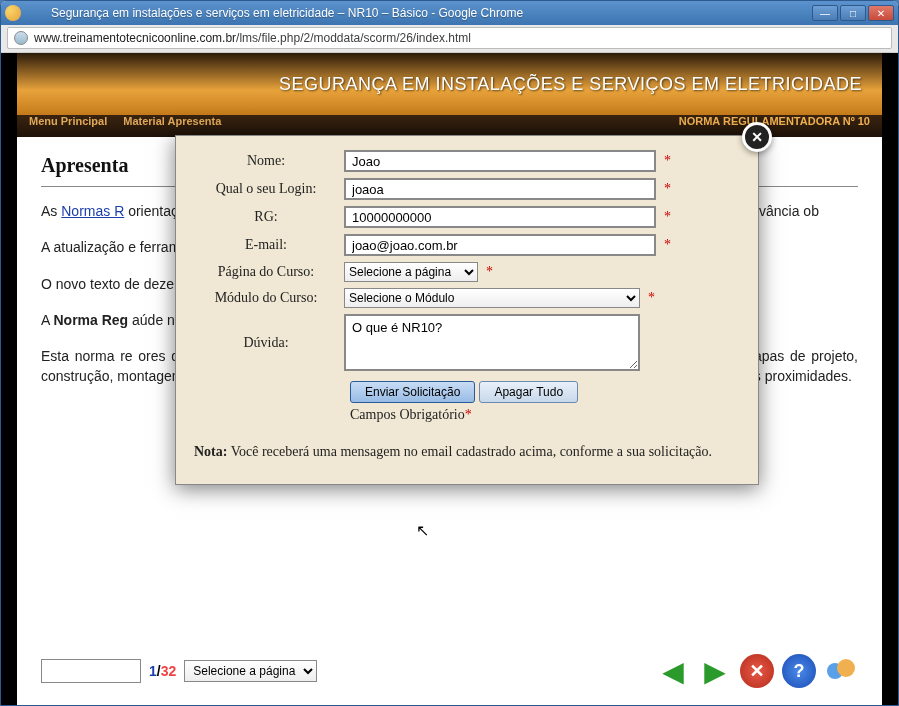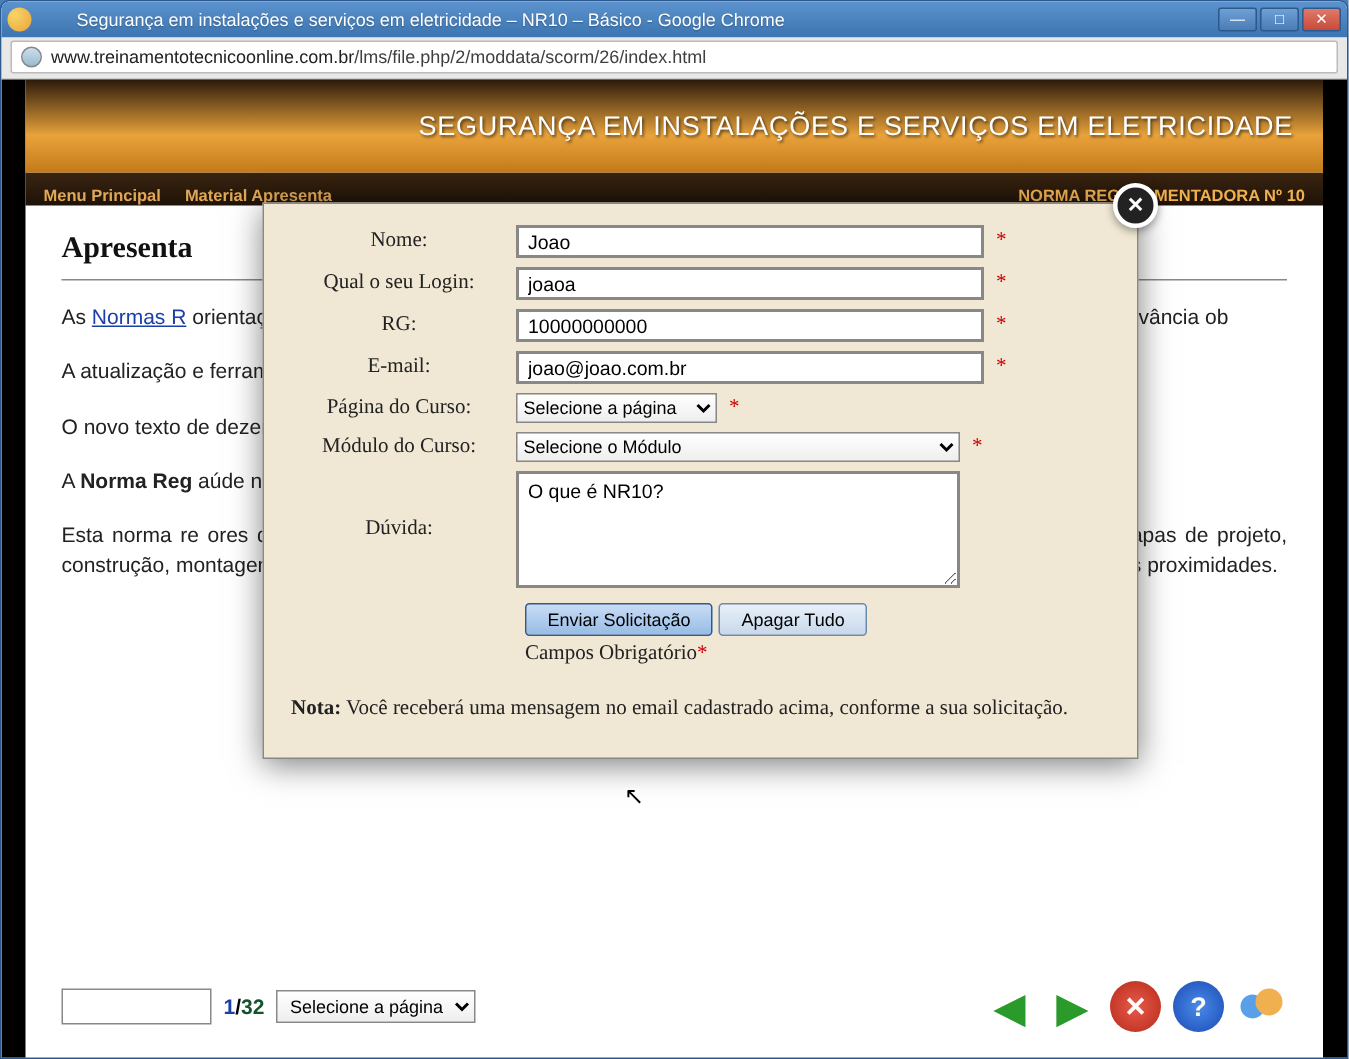--- a/index.html
+++ b/index.html
@@ -26,7 +26,7 @@
   .page { width: 865px; margin: 0 auto; background: #fff; height: 100%; position: relative; }
   .hero { height: 62px; background: linear-gradient(to bottom, #2b1a0a 0%, #e8a23b 60%, #c47a1a 100%); position: relative; display:flex; align-items:center; justify-content:flex-end; padding-right: 20px; }
   .hero-title { color:#fff; font-size: 18px; font-weight: normal; text-align:right; text-shadow: 1px 1px 2px rgba(0,0,0,.6); font-family: Arial, sans-serif; letter-spacing: .5px; }
-  .navbar { height: 22px; background: linear-gradient(#3a2410, #1e1208); display:flex; align-items:flex-end; padding: 0 12px; gap: 16px; }
+  .navbar { height: 22px; background: linear-gradient(#3a2410, #1e1208); display:flex; align-items:flex-start; padding: 0 12px; gap: 16px; }
   .navbar a { color: #e0a858; font-size: 11px; font-weight: bold; text-decoration: none; cursor:pointer; }
   .navbar .reg { margin-left:auto; color:#f0b050; font-size:11px; font-weight:bold; }
   

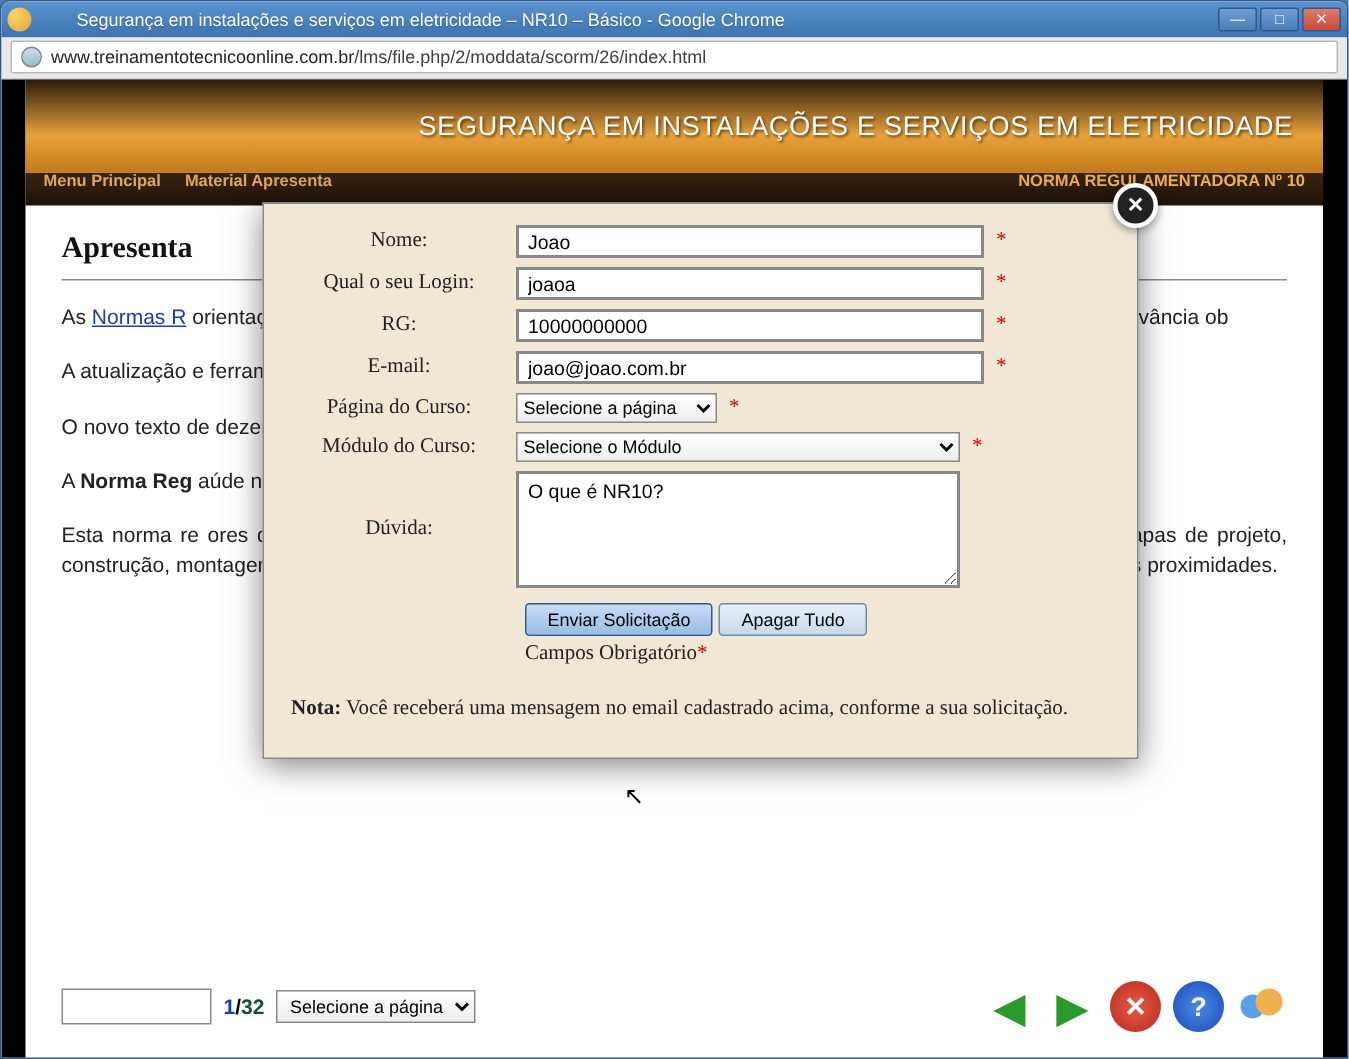--- a/index.html
+++ b/index.html
@@ -63,7 +63,7 @@
   .fsel.small { width: 134px; }
   .fsel.wide { width: 296px; }
   .req { color:#c00; margin-left: 8px; font-size: 14px; }
-  .ftextarea { width: 296px; height: 78px; border:2px solid #888; padding: 4px 6px; font-family: Arial; font-size: 13px; resize: both; }
+  .ftextarea { width: 296px; height: 57px; border:2px solid #888; padding: 4px 6px; font-family: Arial; font-size: 13px; resize: both; }
   .btnrow { margin-left: 156px; margin-top: 10px; margin-bottom: 4px; display:flex; gap: 4px; }
   .fbtn { padding: 3px 14px; font-size: 12px; border:1px solid #6a8ab0; background: linear-gradient(#e8f0fa, #c8d8ea); border-radius: 3px; cursor:pointer; font-family: Arial; }
   .fbtn.primary { border:1px solid #2a5a9a; background: linear-gradient(#c8dcf5, #98bce5); }

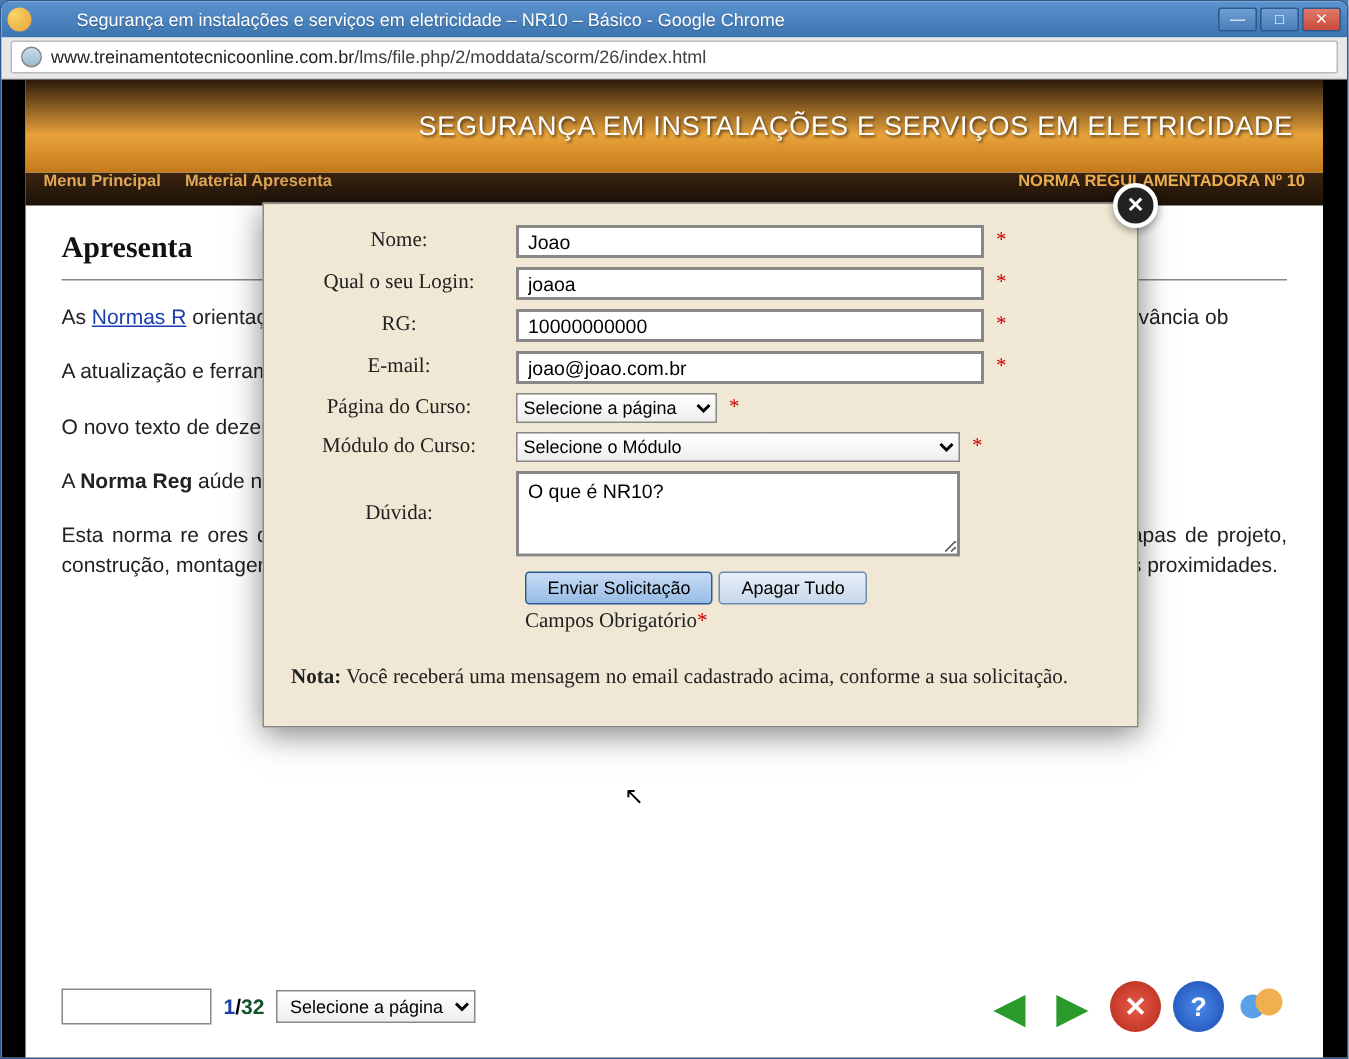--- a/index.html
+++ b/index.html
@@ -40,7 +40,7 @@
   .pagebox { width: 100px; height: 24px; border:1px solid #888; background:#fff; }
   .pglbl { font-size: 14px; font-weight: bold; }
   .pg-cur { color:#1a3eaa; }
-  .pg-tot { color:#14532d; }
+  .pg-tot { color:#ef4444; }
   .pgsel { height: 22px; border:1px solid #888; font-size: 12px; padding: 0 4px; background: linear-gradient(#fff,#eee); }
   .pager .spacer { flex:1; }
   .pgicon { width: 34px; height: 34px; border-radius: 50%; display:flex; align-items:center; justify-content:center; cursor:pointer; }

